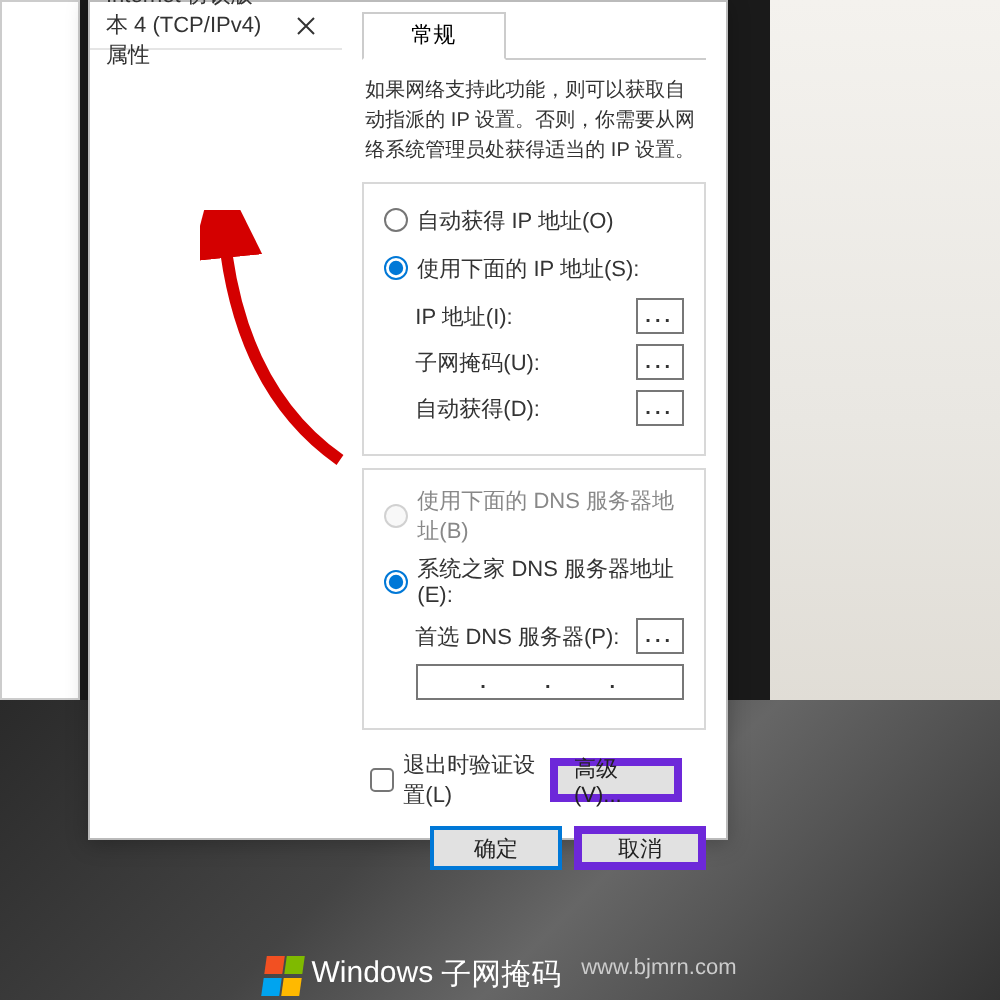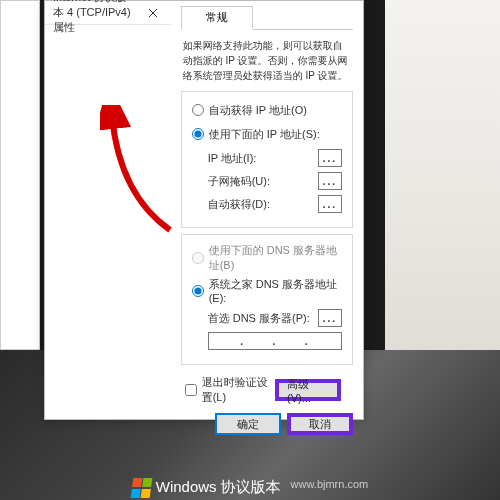--- a/index.html
+++ b/index.html
@@ -309,7 +309,7 @@
       <div class="wl4"></div>
   </div>
   <span style="font-weight:300;">Windows</span>
-  <span>协议版本</span>
+  <span>子网掩码</span>
   <span style="font-size:11px;color:#ccc;margin-left:6px;">www.bjmrn.com</span>
 </div>
 

